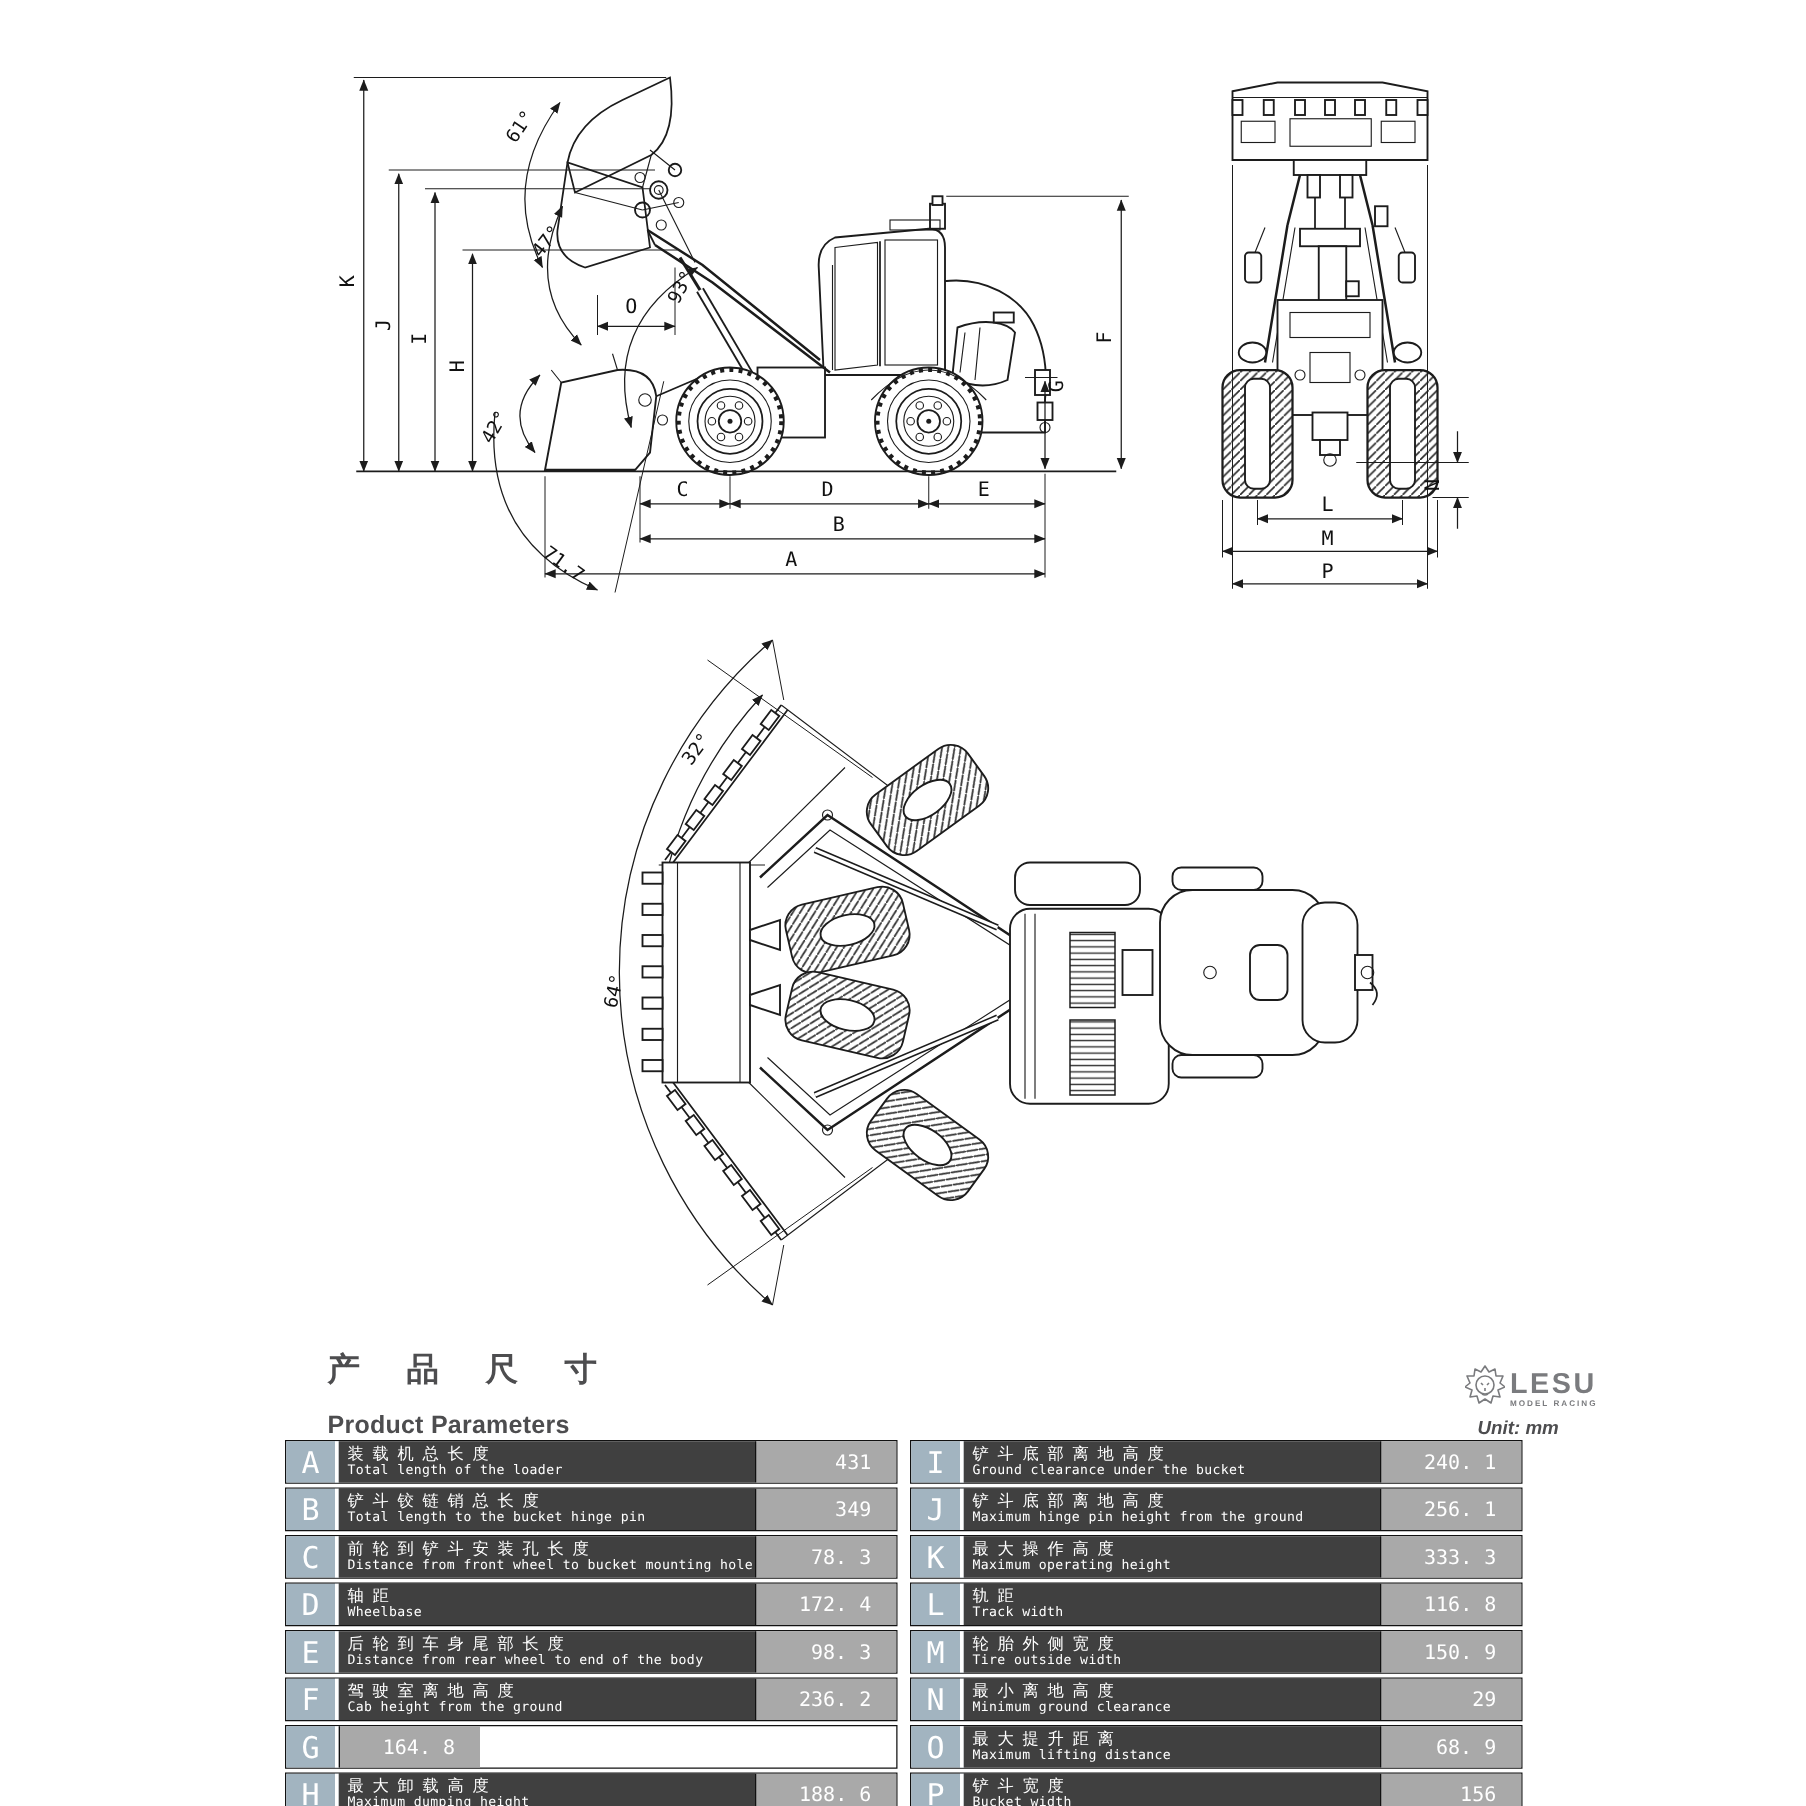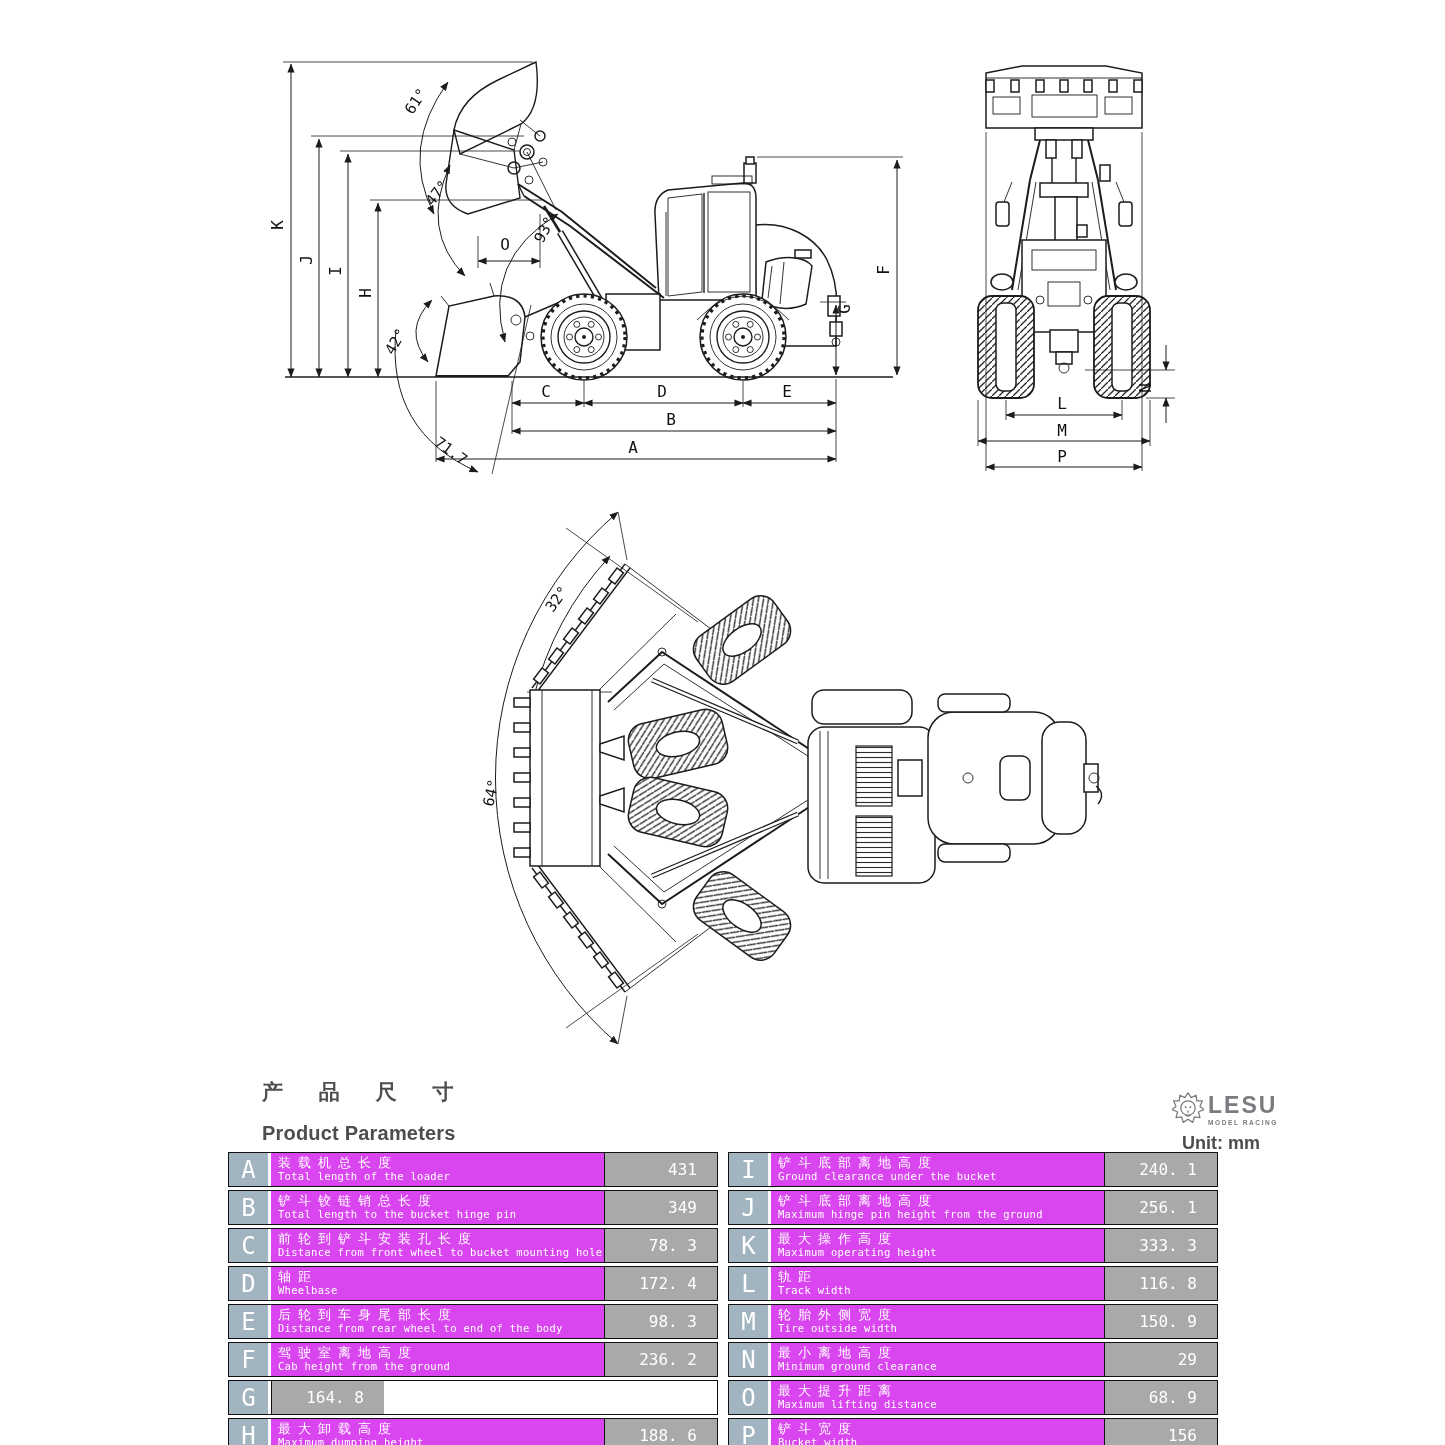--- a/index.html
+++ b/index.html
@@ -19,7 +19,7 @@
   .atx {font-family:"DejaVu Sans Mono",monospace;font-size:15px;fill:#111;text-anchor:middle;}
   
   .titleblock{position:absolute;left:262px;top:1078px;color:#4d4d4f;}
-  .title-cn{font-size:21px;font-weight:bold;letter-spacing:15px;}
+  .title-cn{font-size:26px;font-weight:bold;letter-spacing:15px;}
   .title-en{font-size:20px;font-weight:bold;margin-top:16px;letter-spacing:0.2px;}
   .logoblock{position:absolute;left:1172px;top:1090px;color:#7a7b7e;width:120px;}
   .logorow{display:flex;align-items:center;gap:4px;}

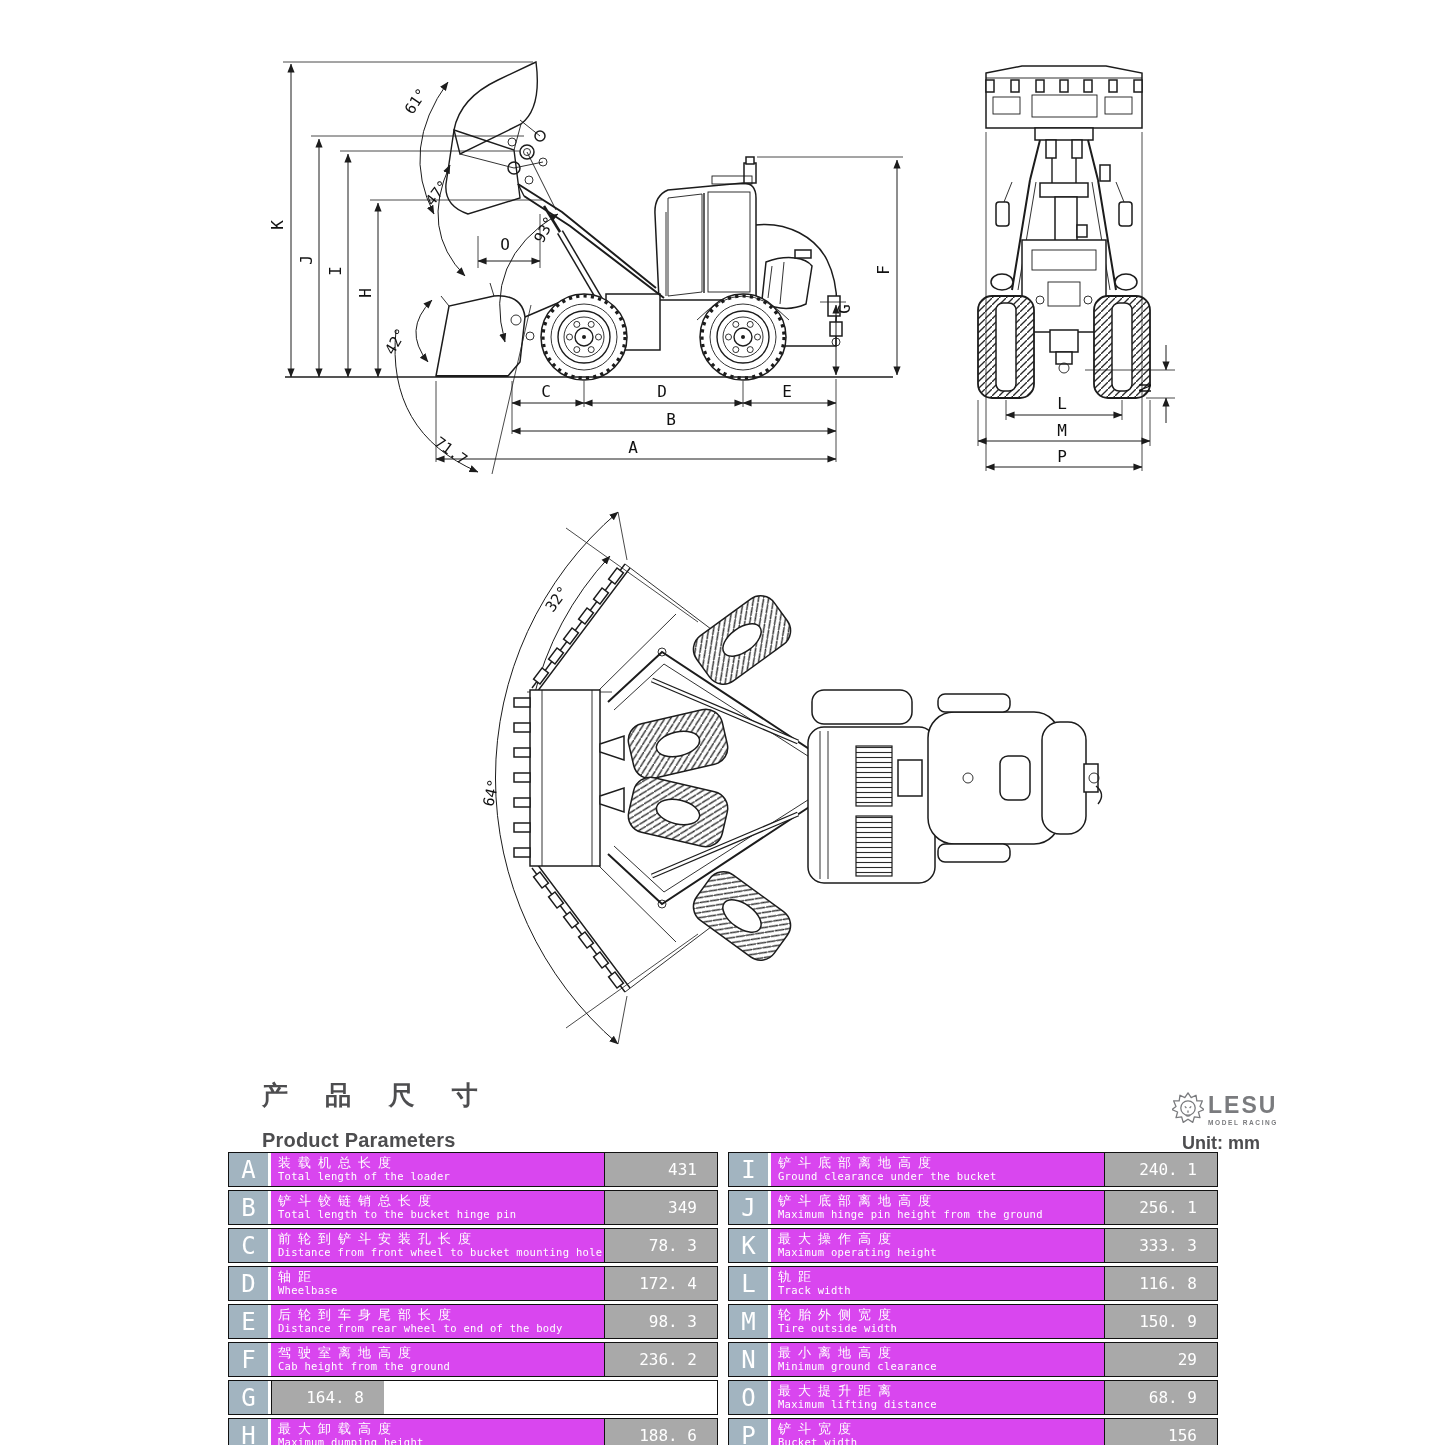--- a/index.html
+++ b/index.html
@@ -26,7 +26,7 @@
   .brandcol{display:flex;flex-direction:column;}
   .brandname{font-size:23px;font-weight:bold;letter-spacing:2px;line-height:1;}
   .brandsub{font-size:6.5px;font-weight:bold;letter-spacing:1.6px;margin-top:2px;}
-  .unit{font-size:18px;font-weight:bold;color:#4d4d4f;margin-top:3px;margin-left:10px;}
+  .unit{font-size:15px;font-weight:bold;color:#4d4d4f;margin-top:3px;margin-left:10px;font-style:italic;}
   
   .ptable{position:absolute;top:1152px;width:490px;display:flex;flex-direction:column;gap:3px;}
   .ptable.left{left:228px;} .ptable.right{left:728px;}

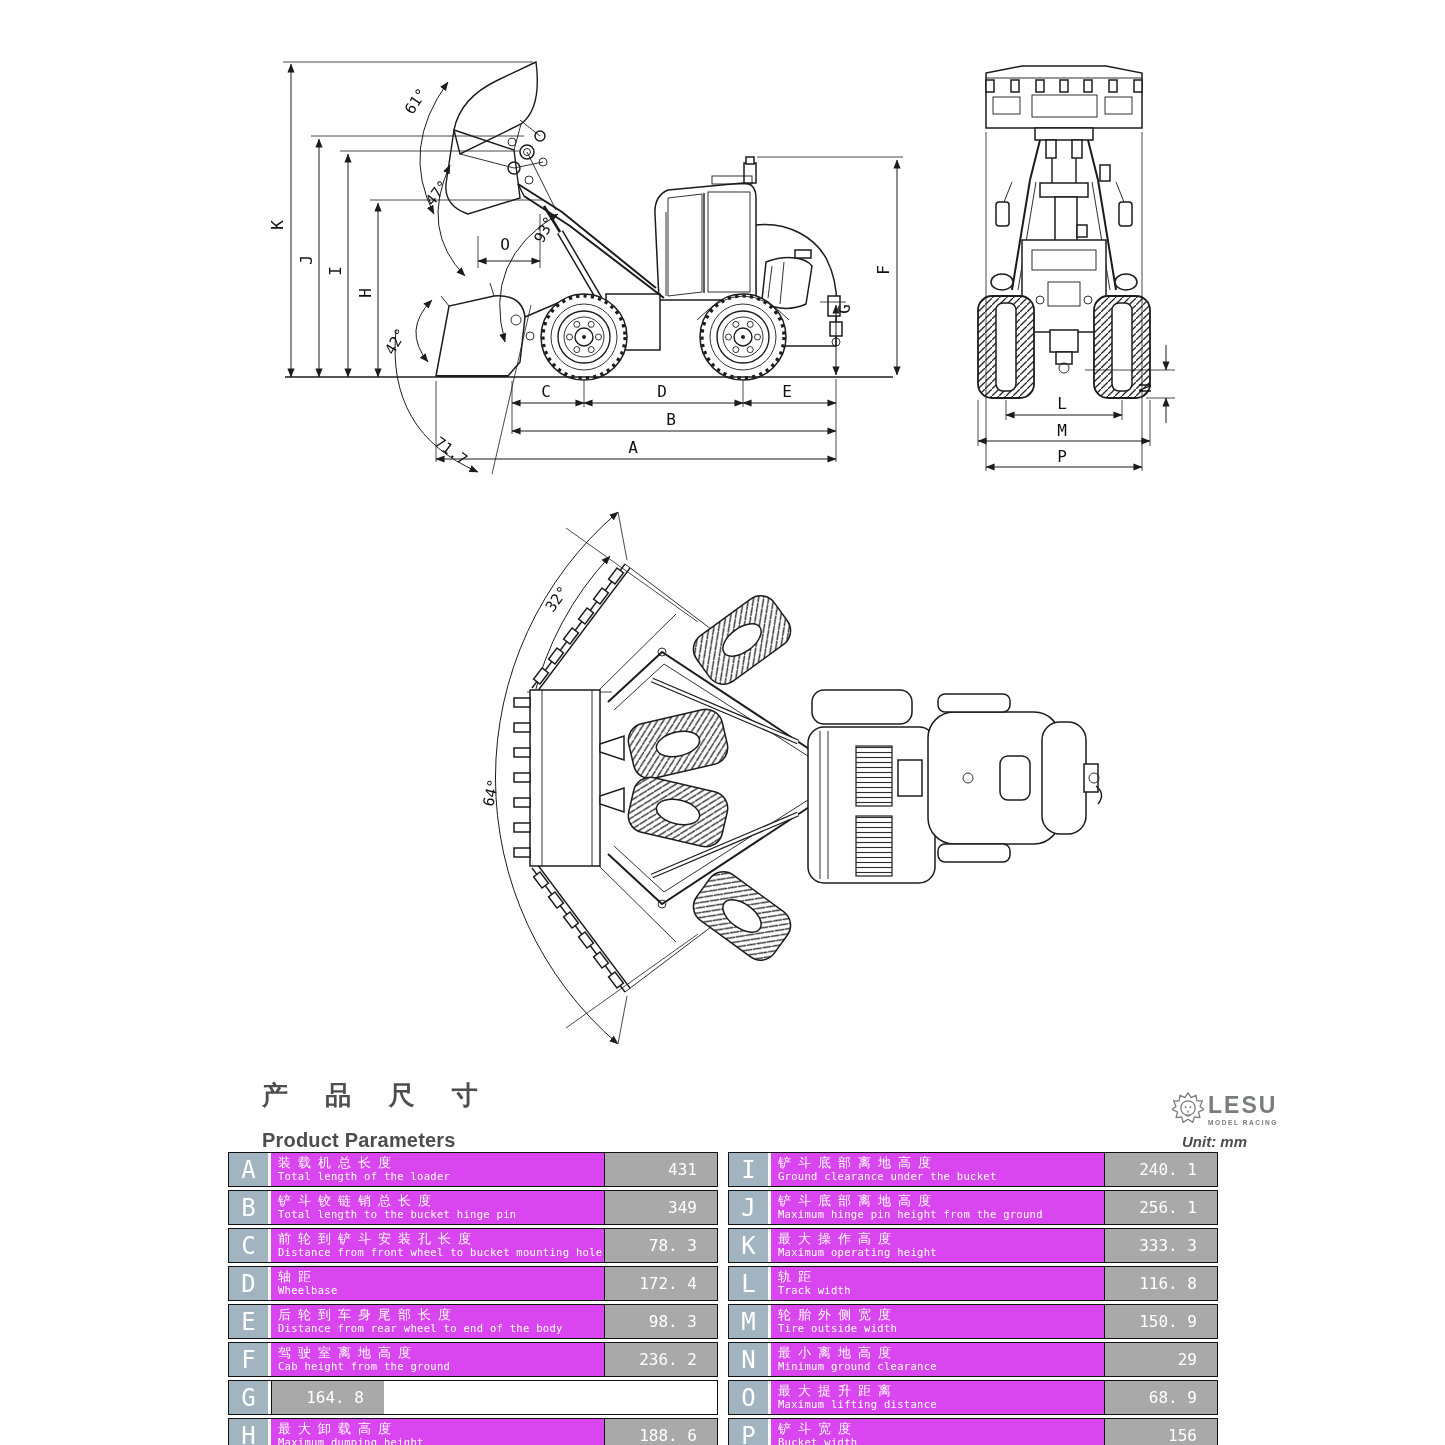--- a/index.html
+++ b/index.html
@@ -33,7 +33,7 @@
   .trow{display:flex;height:33px;border:1.5px solid #111;background:#fff;}
   .tkey{width:39px;background:#a2b4c0;color:#fff;display:flex;align-items:center;justify-content:center;
         font-family:"DejaVu Sans Mono",monospace;font-size:24px;border-right:3px solid #fff;}
-  .tdesc{flex:1;background:#d946ef;color:#fff;display:flex;flex-direction:column;justify-content:center;
+  .tdesc{flex:1;background:#404040;color:#fff;display:flex;flex-direction:column;justify-content:center;
          padding-left:7px;overflow:hidden;}
   .cn{font-size:13px;letter-spacing:7px;line-height:1.15;white-space:nowrap;}
   .en{font-family:"DejaVu Sans Mono",monospace;font-size:10.5px;letter-spacing:0.3px;line-height:1.1;white-space:nowrap;}

